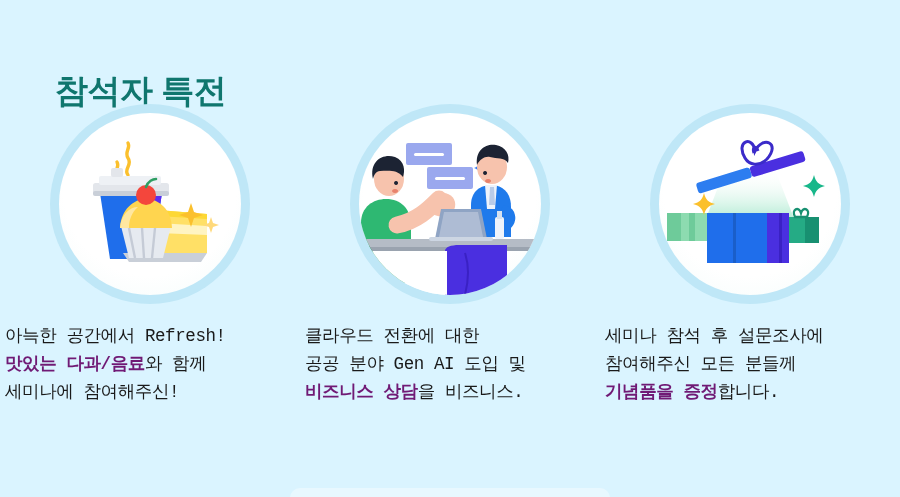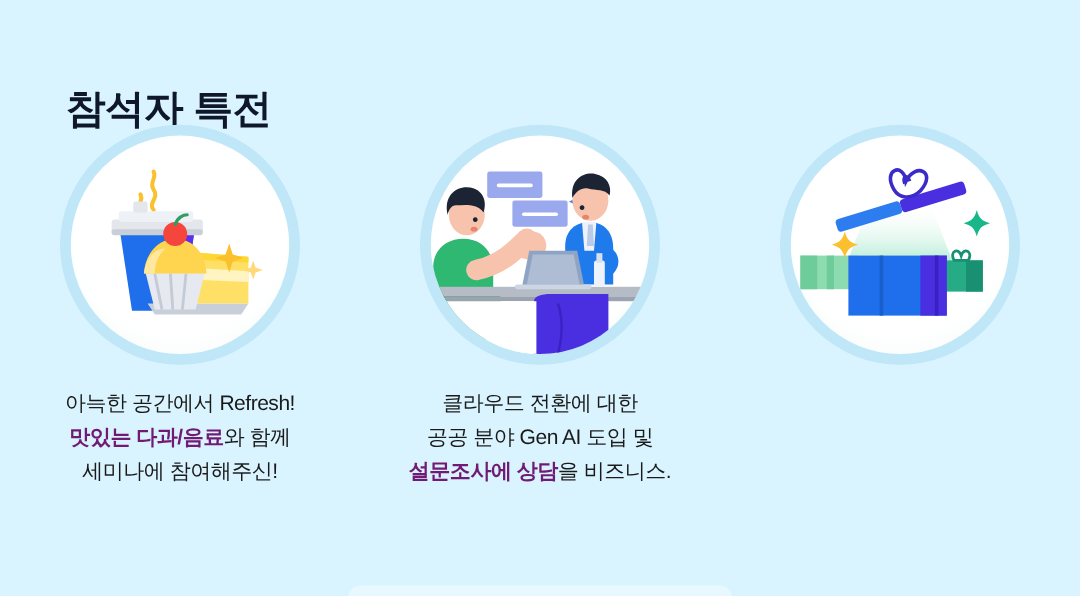--- a/index.html
+++ b/index.html
@@ -27,7 +27,7 @@
     top: 44px;
     font-size: 33px;
     font-weight: 700;
-    color: #0f172a;
+    color: #0f766e;
     letter-spacing: -0.5px;
     line-height: 1.2;
     white-space: nowrap;

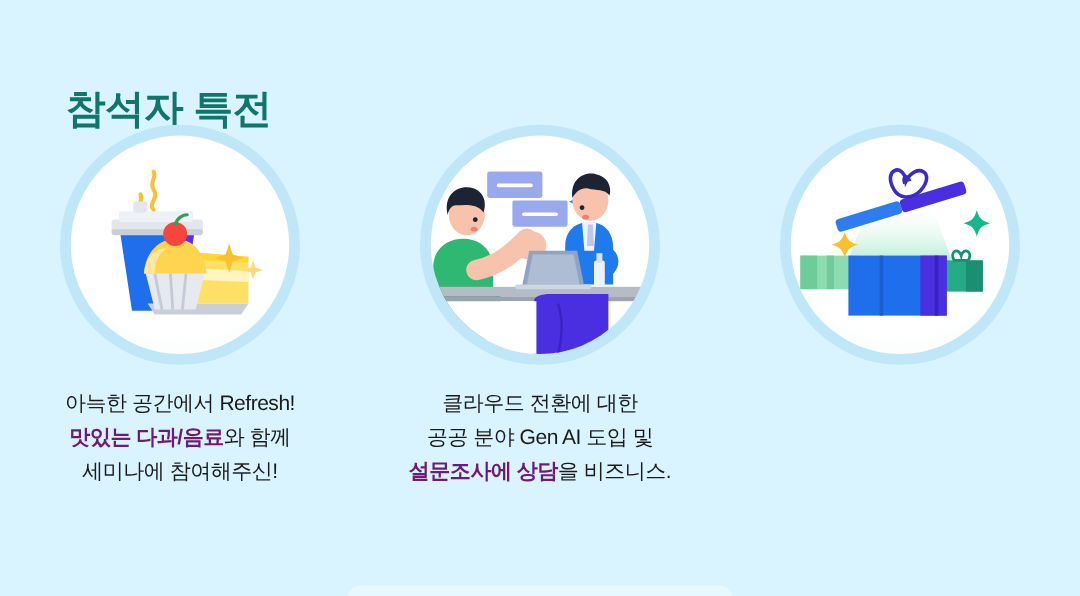--- a/index.html
+++ b/index.html
@@ -70,13 +70,13 @@
     height: 182px;
   }
   .benefit-caption {
-    text-align: center;
     font-size: 17.5px;
     line-height: 1.62;
     color: #1a1a1a;
     font-weight: 400;
     letter-spacing: -0.4px;
     width: 290px;
+    font-family: Liberation Mono, monospace;
   }
   .caption-line {
     display: block;

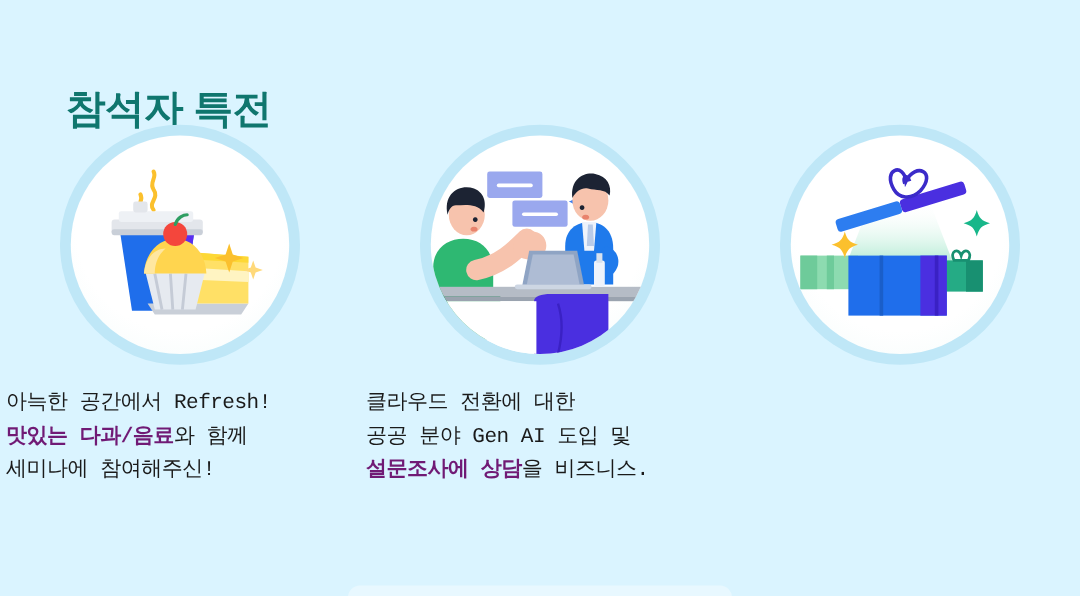--- a/index.html
+++ b/index.html
@@ -245,6 +245,11 @@
           </svg>
         </div>
       </div>
+      <p class="benefit-caption">
+        <span class="caption-line"><span>세미나 참석 후 설문조사에</span></span>
+        <span class="caption-line"><span>참여해주신 모든 분들께</span></span>
+        <span class="caption-line"><span class="hl">기념품을 증정</span><span>합니다.</span></span>
+      </p>
     </div>
 
   </div>

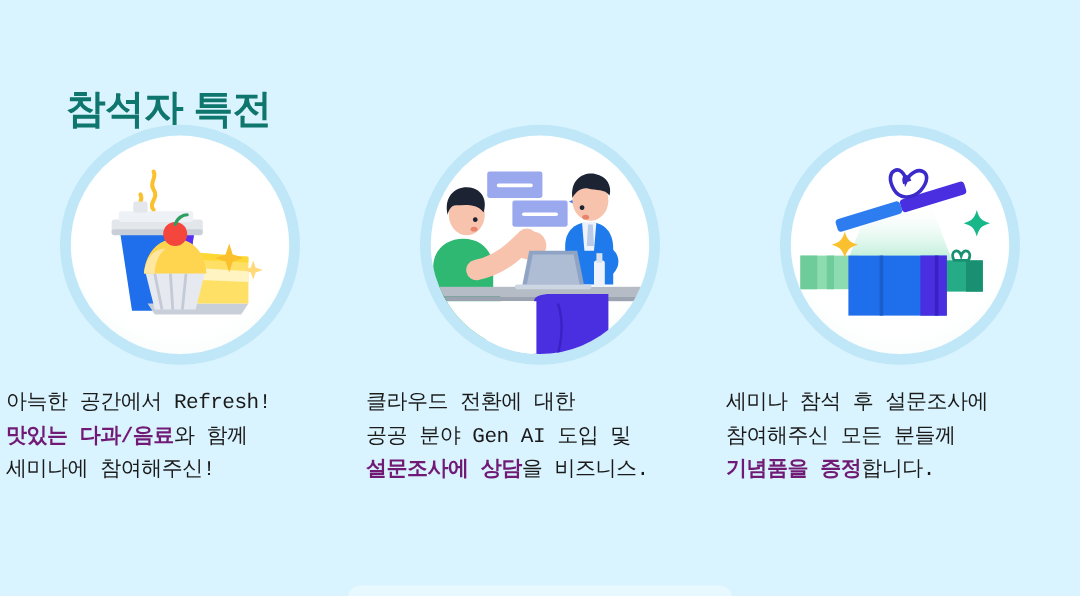--- a/index.html
+++ b/index.html
@@ -203,7 +203,7 @@
       <p class="benefit-caption">
         <span class="caption-line"><span>클라우드 전환에 대한</span></span>
         <span class="caption-line"><span>공공 분야 Gen AI 도입 및</span></span>
-        <span class="caption-line"><span class="hl">설문조사에 상담</span><span>을 비즈니스.</span></span>
+        <span class="caption-line"><span class="hl">비즈니스 상담</span><span>을 비즈니스.</span></span>
       </p>
     </div>
 

